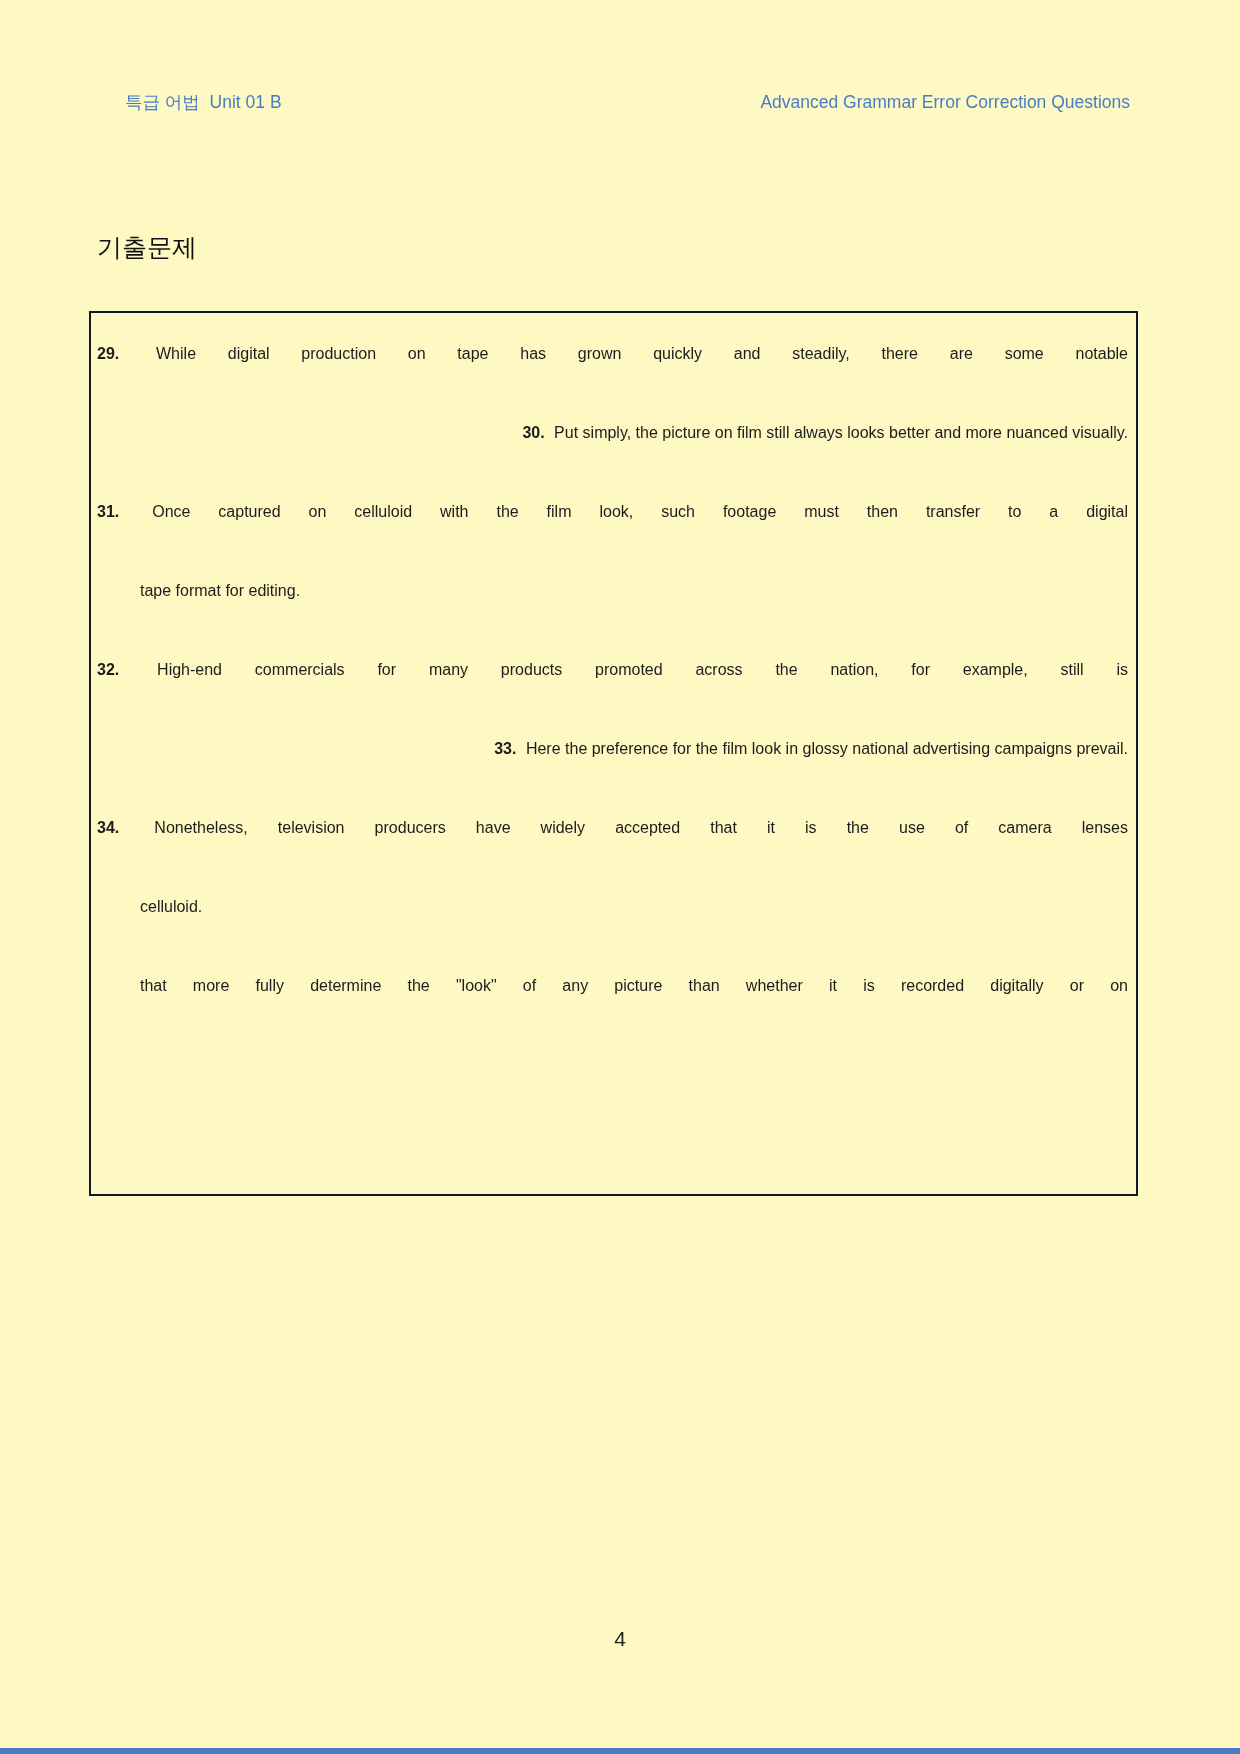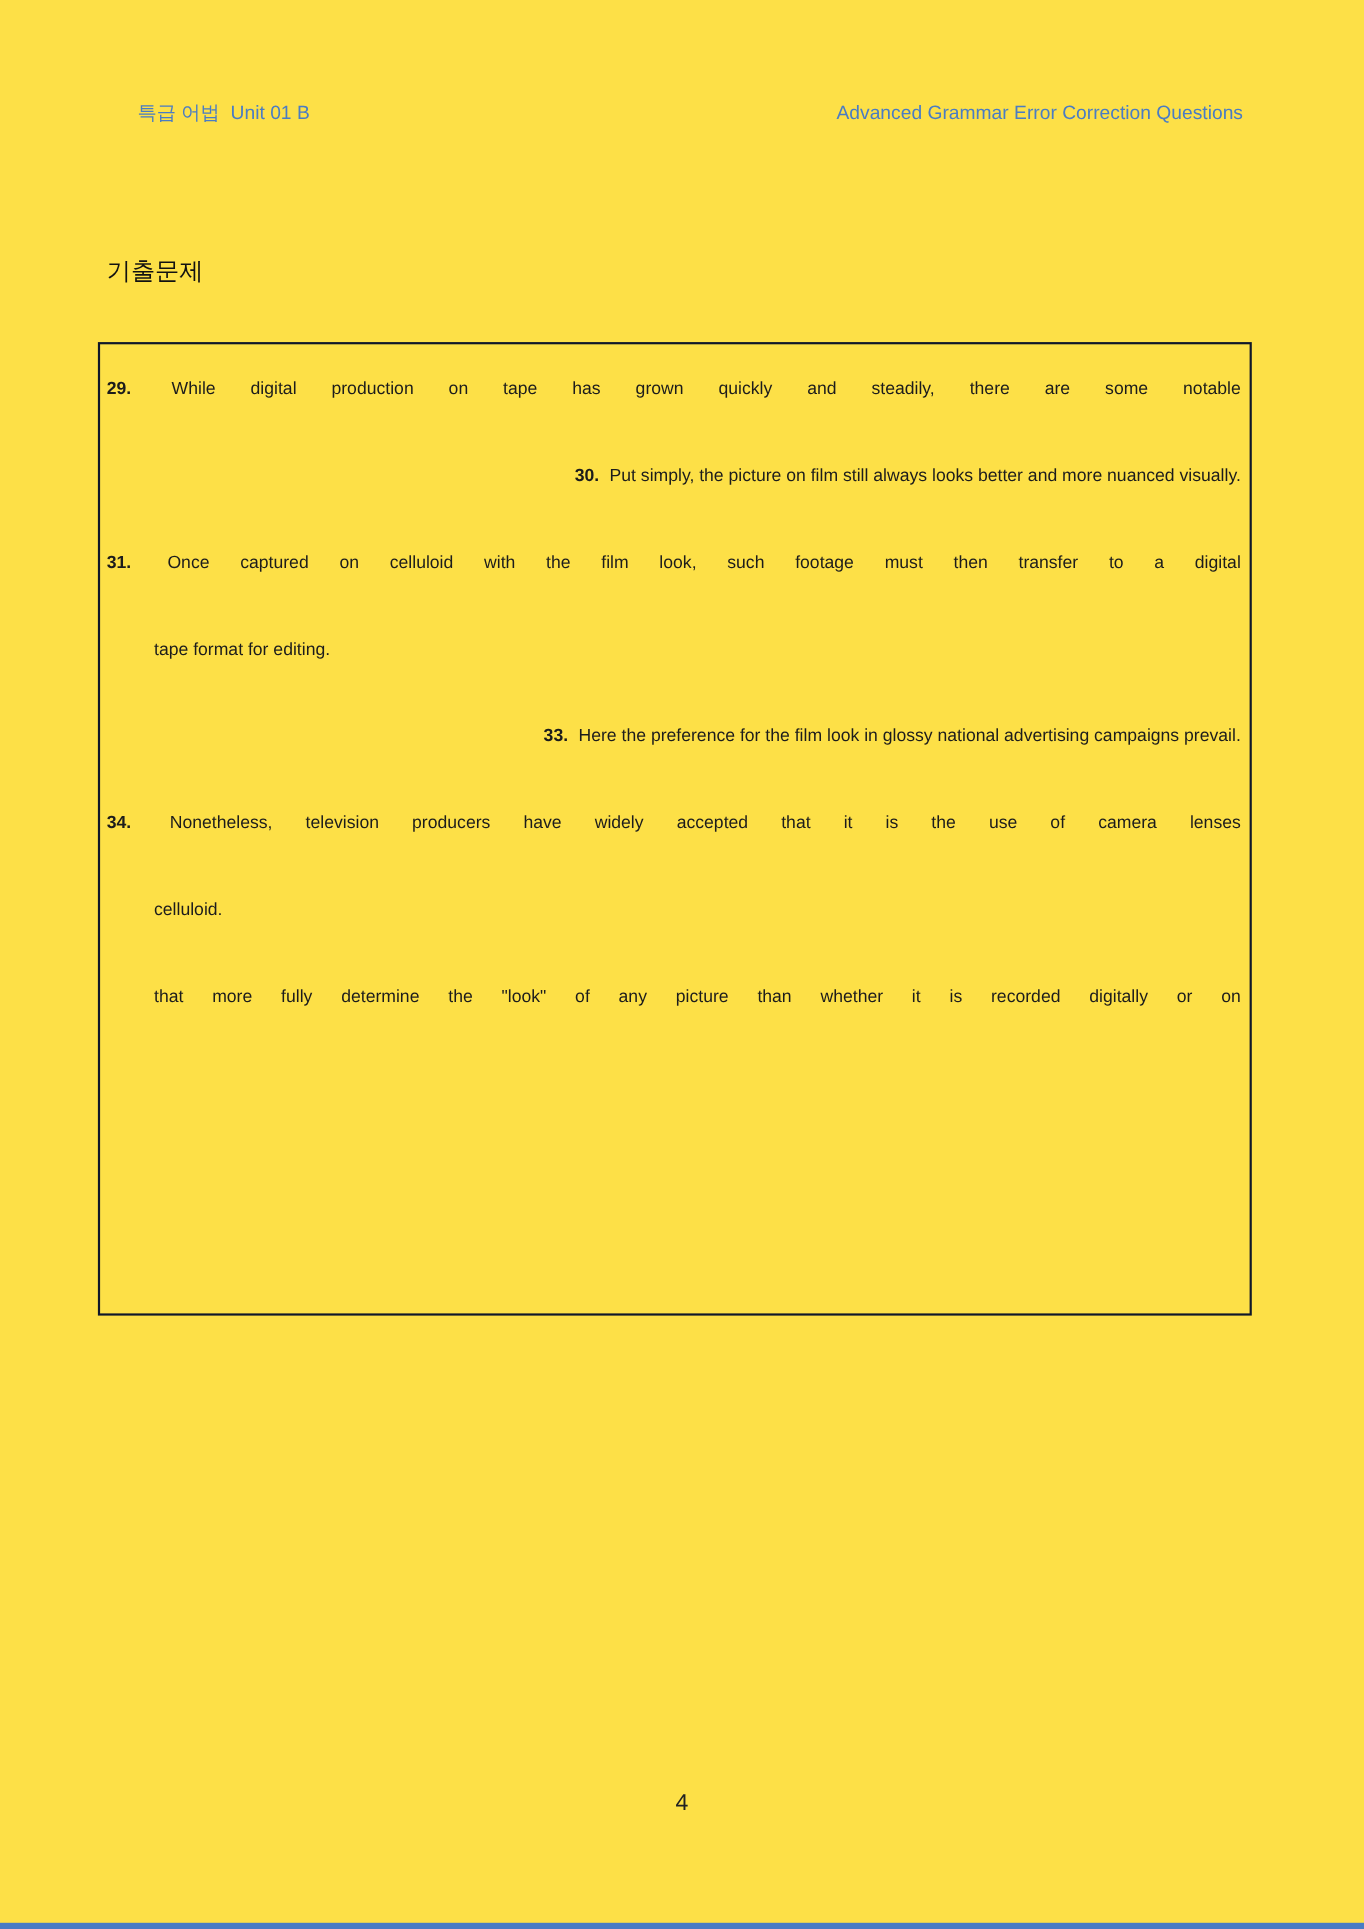--- a/index.html
+++ b/index.html
@@ -12,7 +12,7 @@
     position: relative;
     width: 1240px;
     height: 1754px;
-    background: #fde047;
+    background: #fef9c3;
     overflow: hidden;
     color: #1c1c1c;
   }

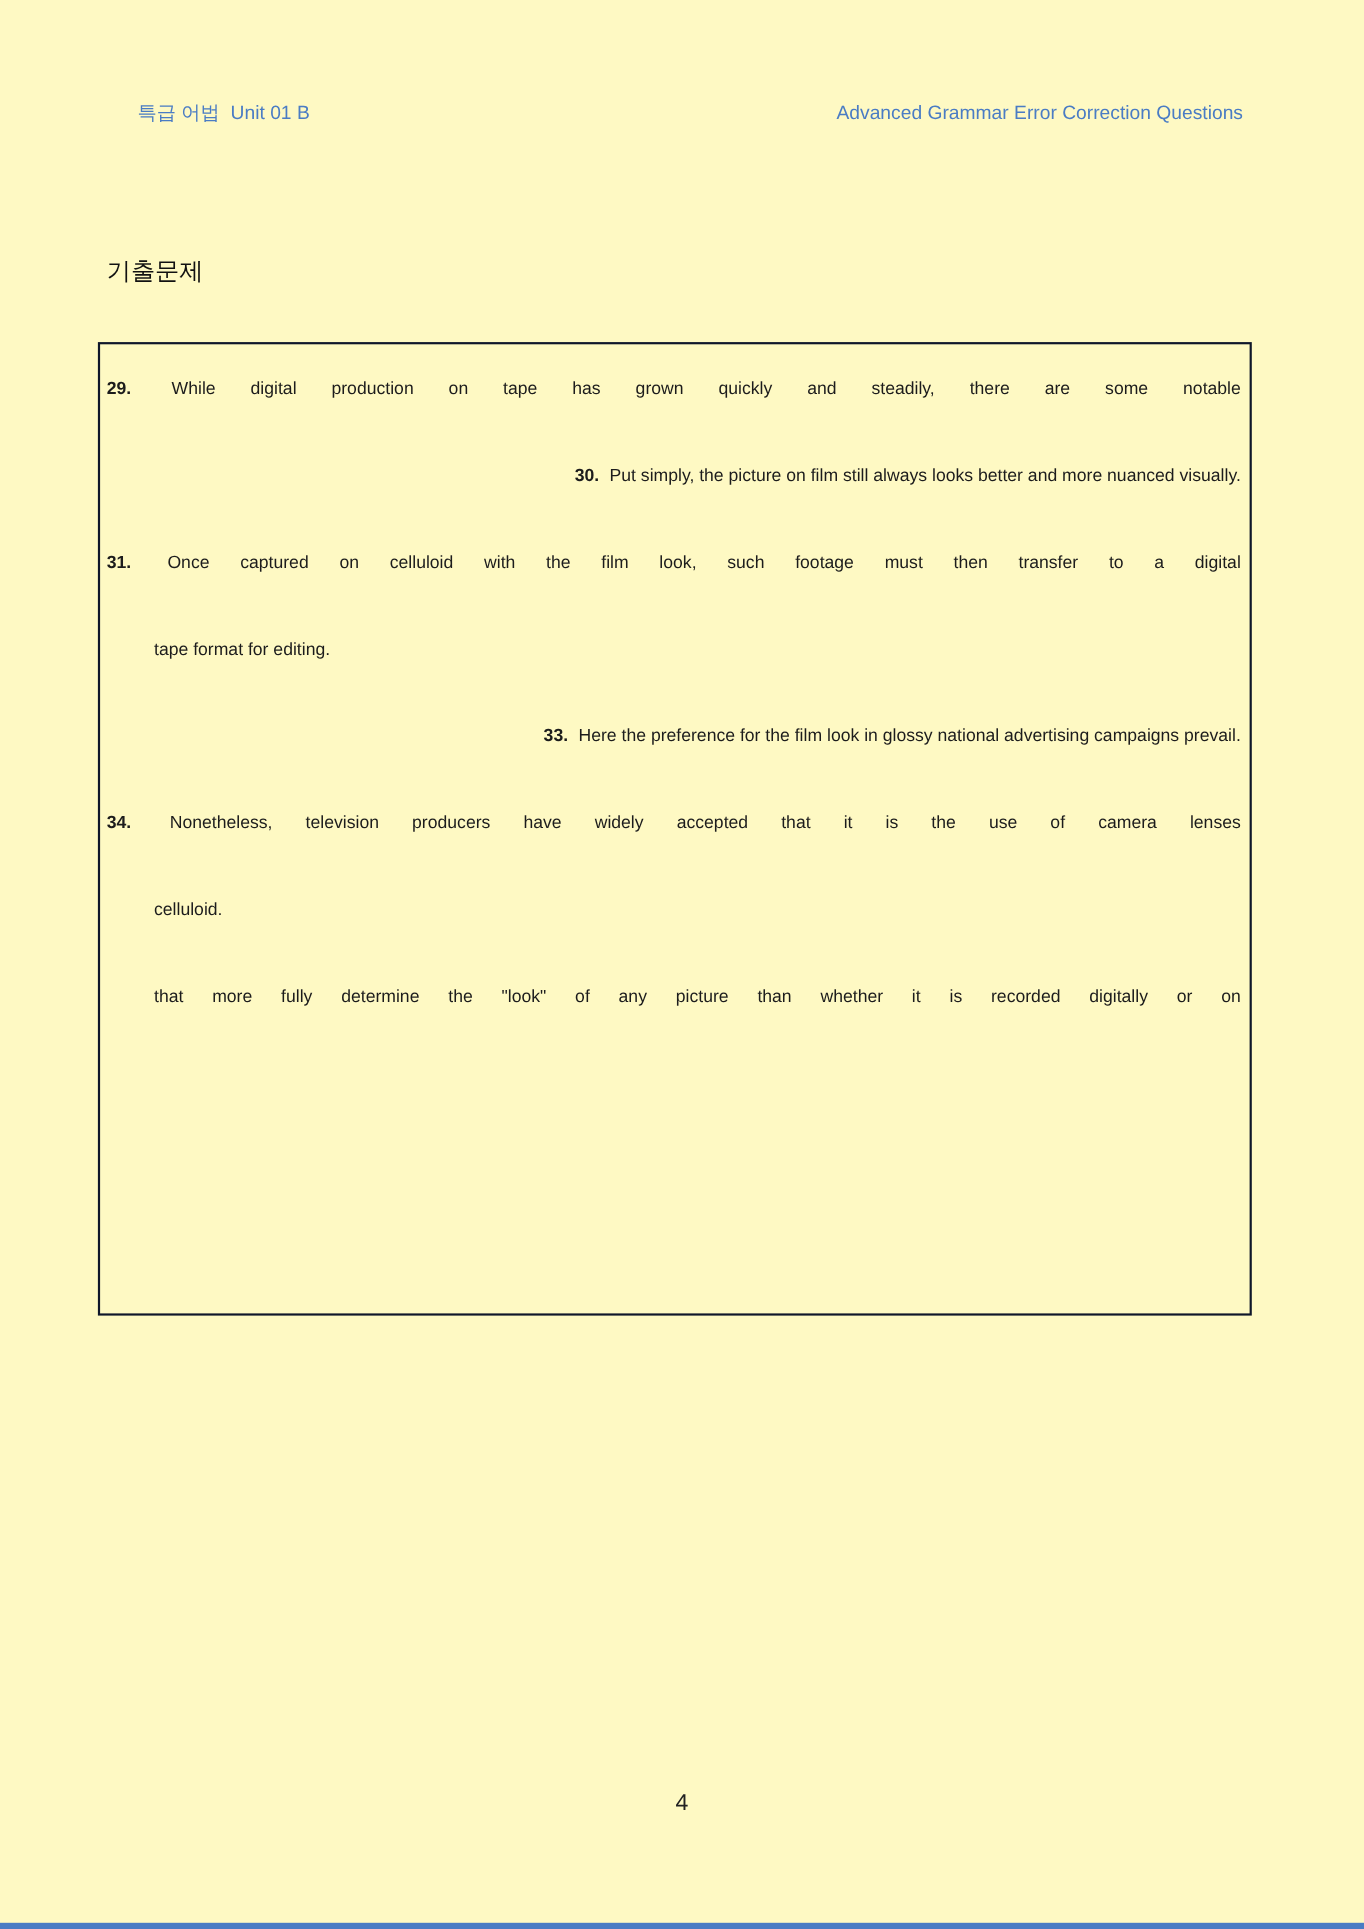--- a/index.html
+++ b/index.html
@@ -33,7 +33,7 @@
     top: 232px;
     left: 97px;
     margin: 0;
-    font-size: 22px;
+    font-size: 25px;
     font-weight: 400;
     color: #111111;
     line-height: 30px;

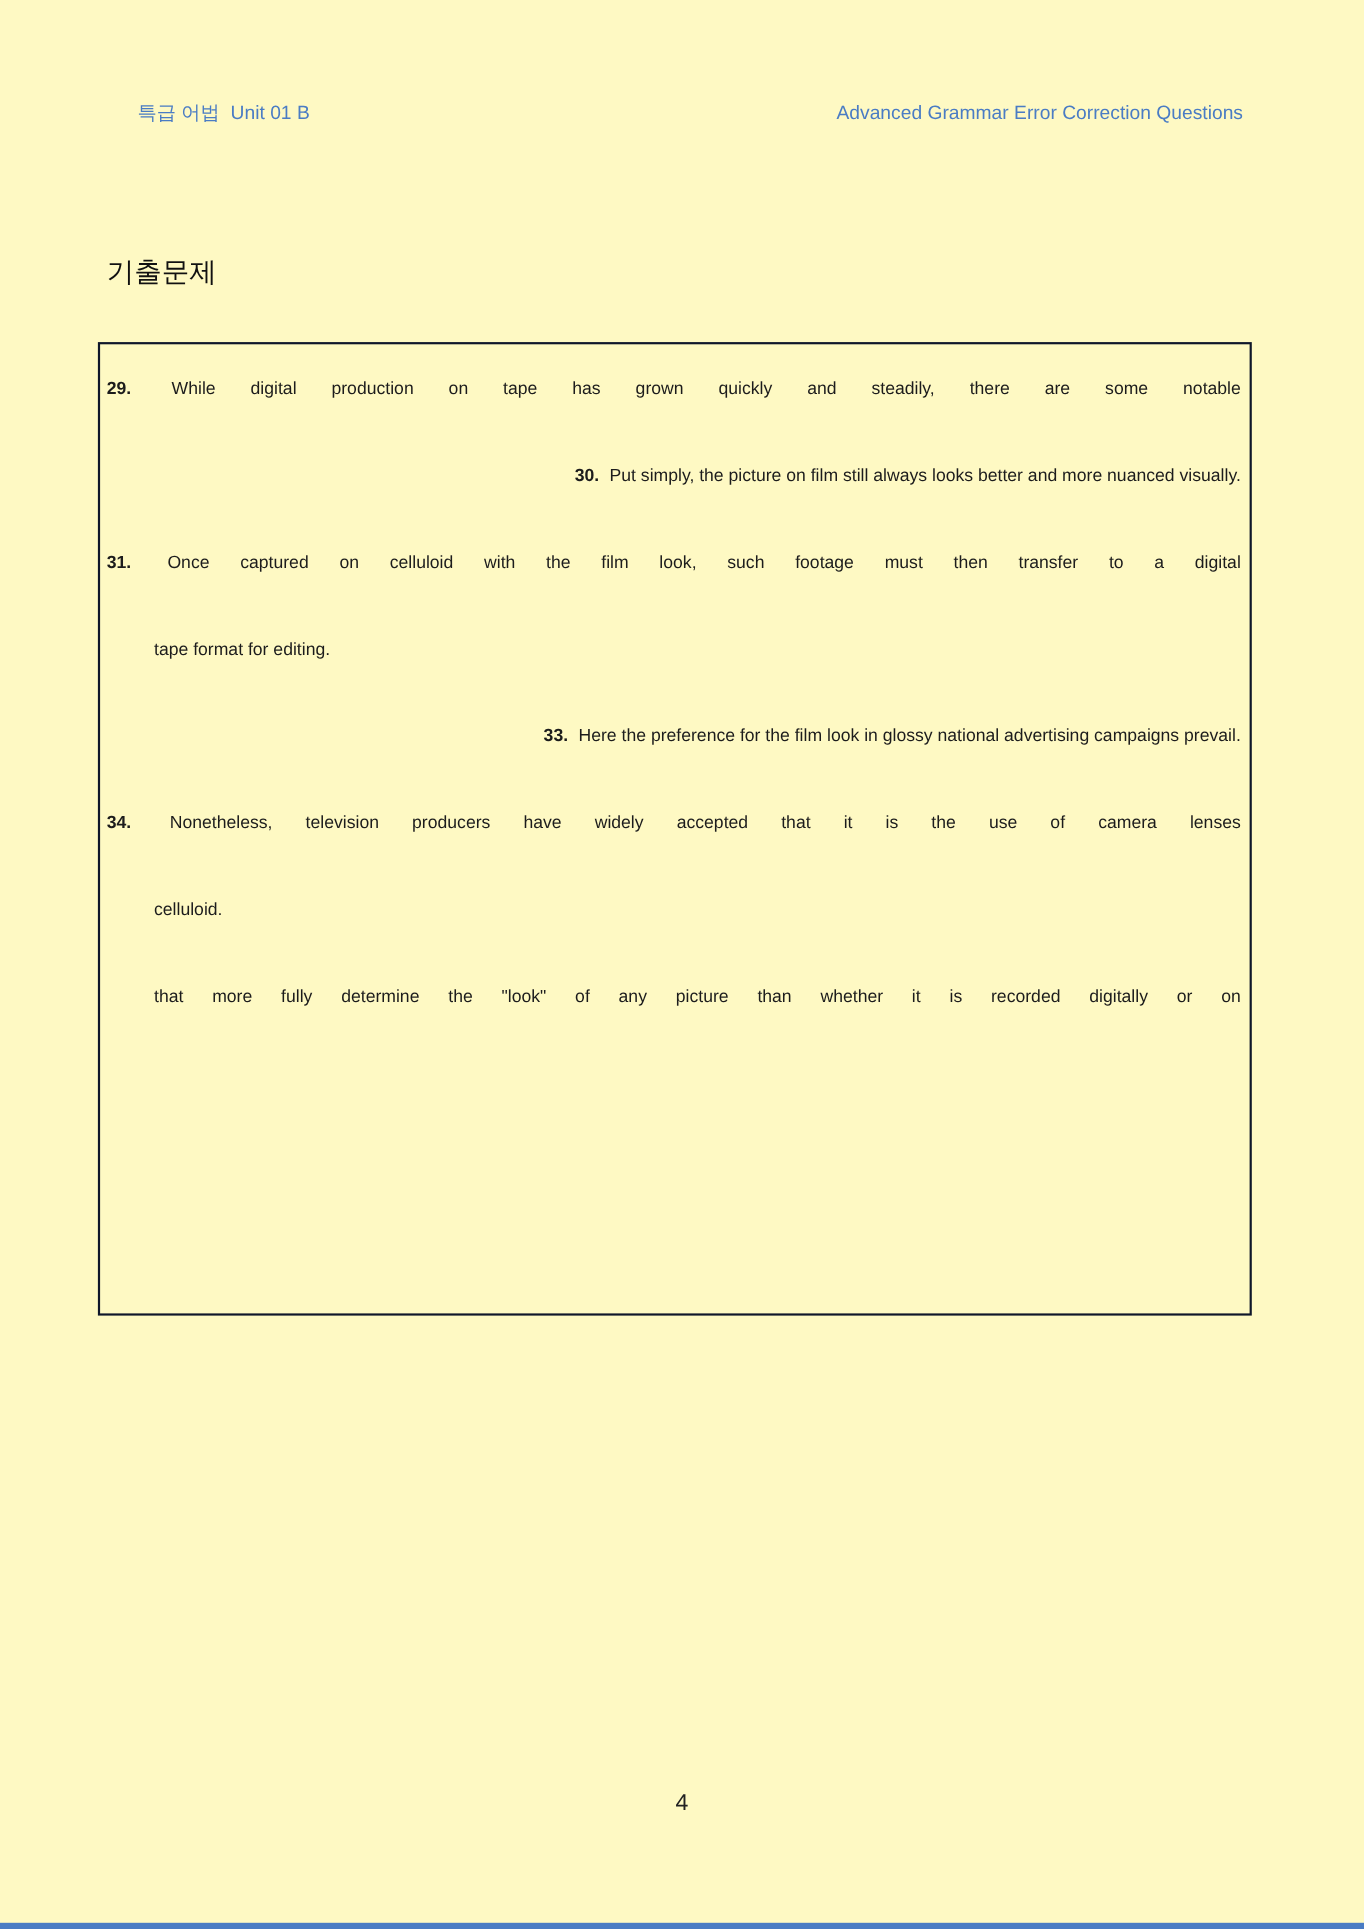--- a/index.html
+++ b/index.html
@@ -111,6 +111,7 @@
     </div>
 
     <div class="q">
+      <div class="q-line first stretch"><span class="q-num">32.</span> <span>High-end commercials for many products promoted across the nation, for example, still is</span></div>
     </div>
 
     <div class="q">

